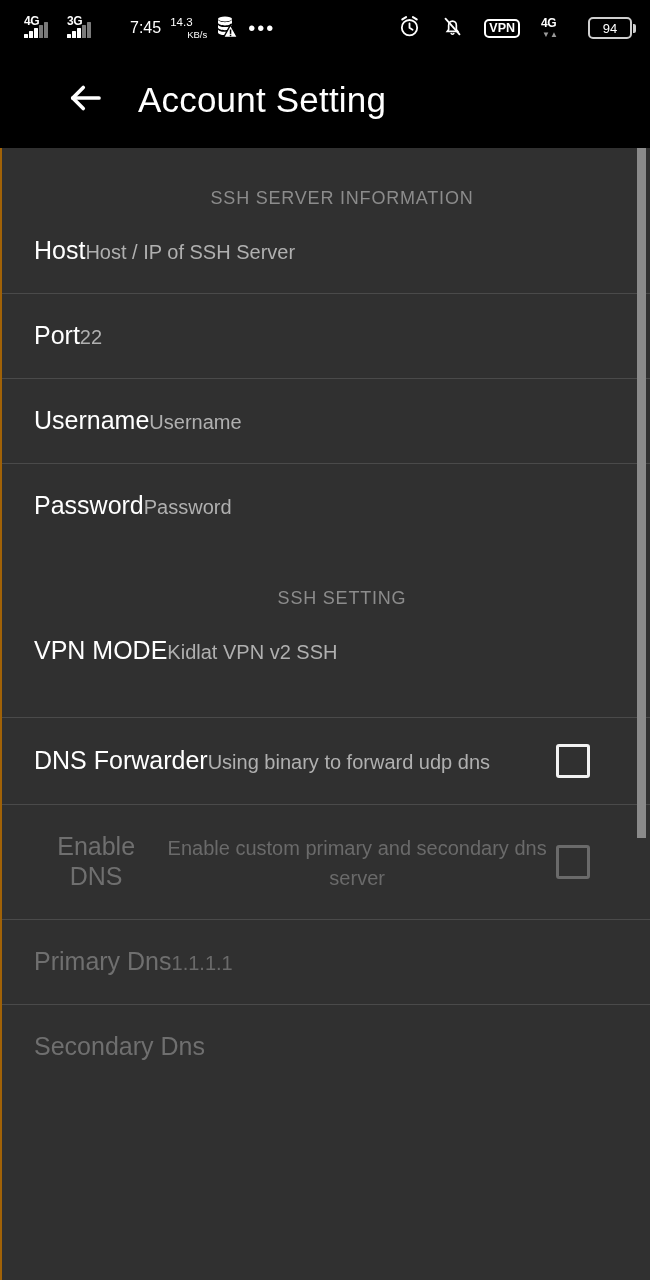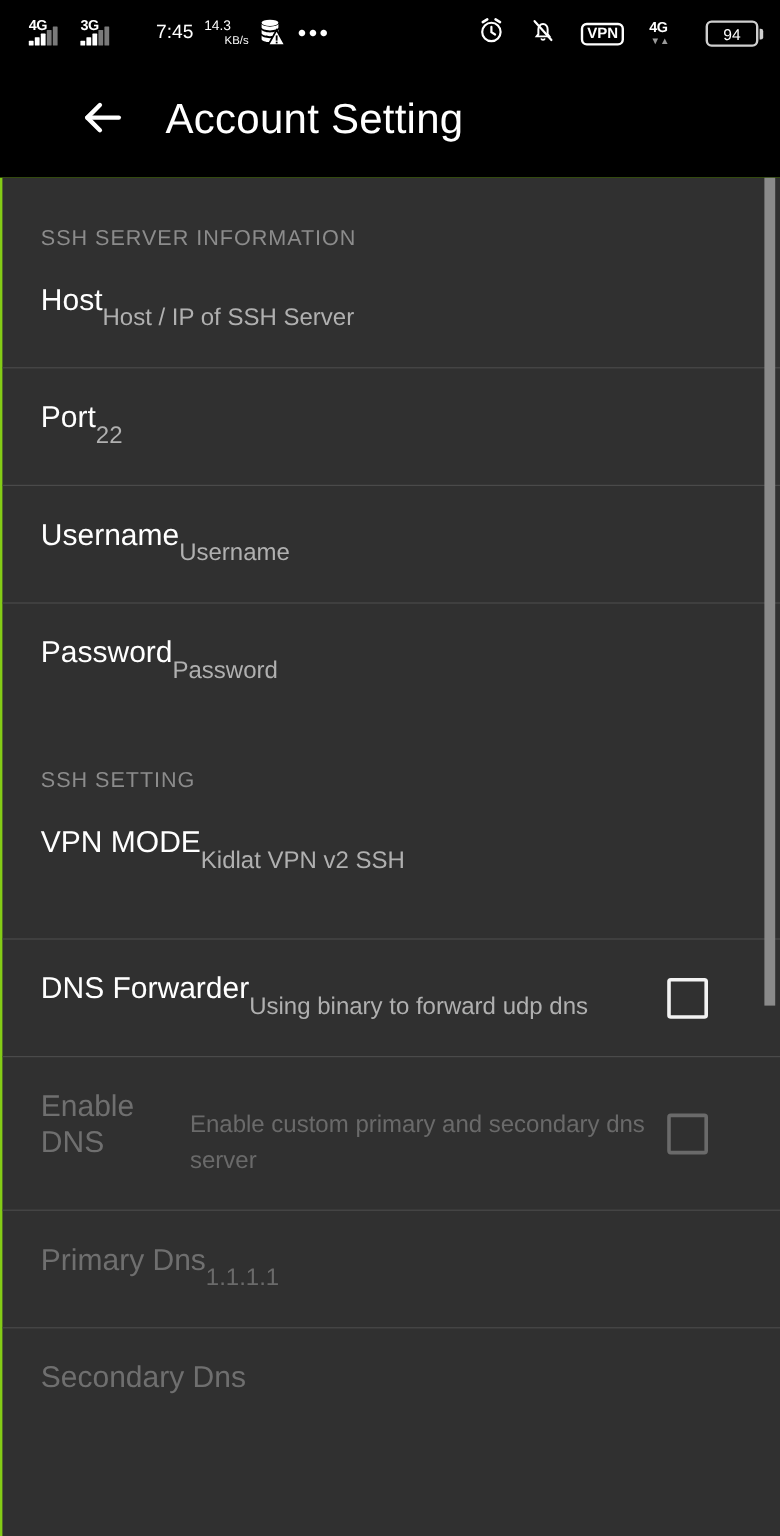--- a/index.html
+++ b/index.html
@@ -74,7 +74,7 @@
   
   .content {
     position:absolute; top:148px; left:0; width:650px; height:1132px;
-    background:#84cc16; overflow:hidden;
+    background:#a16207; overflow:hidden;text-align:center;
   }
   .scroll-area {
     position:absolute; top:0; left:2px; width:648px; height:1132px;

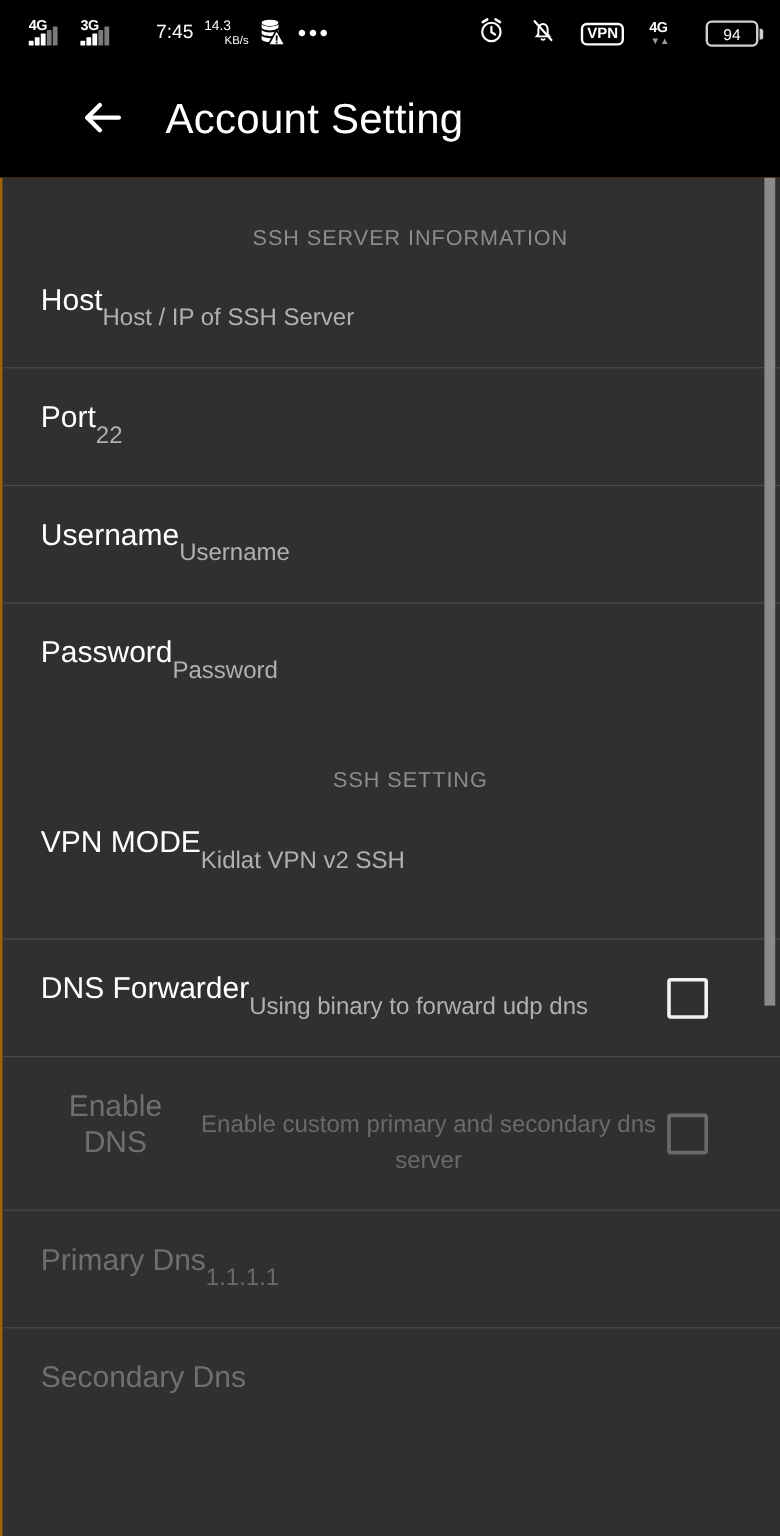--- a/index.html
+++ b/index.html
@@ -96,7 +96,7 @@
   }
   .row .texts { display:flex; flex-direction:row; }
   .row .t-title { color:#ffffff; font-size:25px; font-weight:400; line-height:30px; }
-  .row .t-sub   { color:#b0b0b0; font-size:20px; font-weight:400; line-height:30px; margin-top:15px; }
+  .row .t-sub   { color:#b0b0b0; font-size:20px; font-weight:400; line-height:30px; margin-top:2px; }
   .row.dim .t-title { color:#6f6f6f; }
   .row.dim .t-sub   { color:#6a6a6a; }
 

